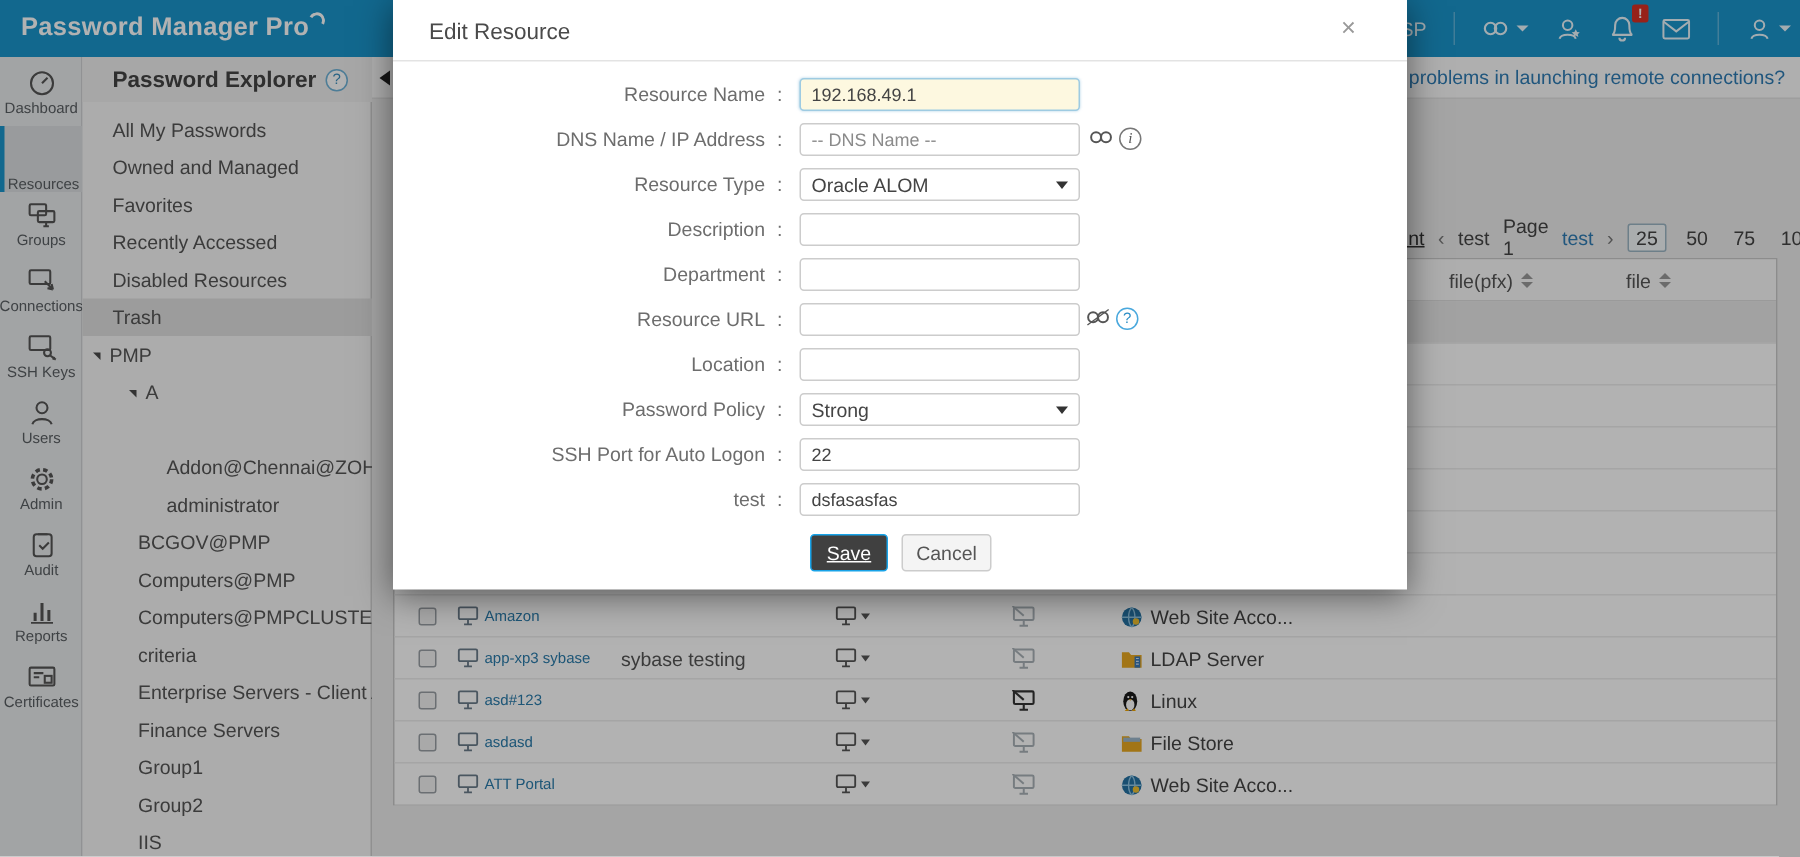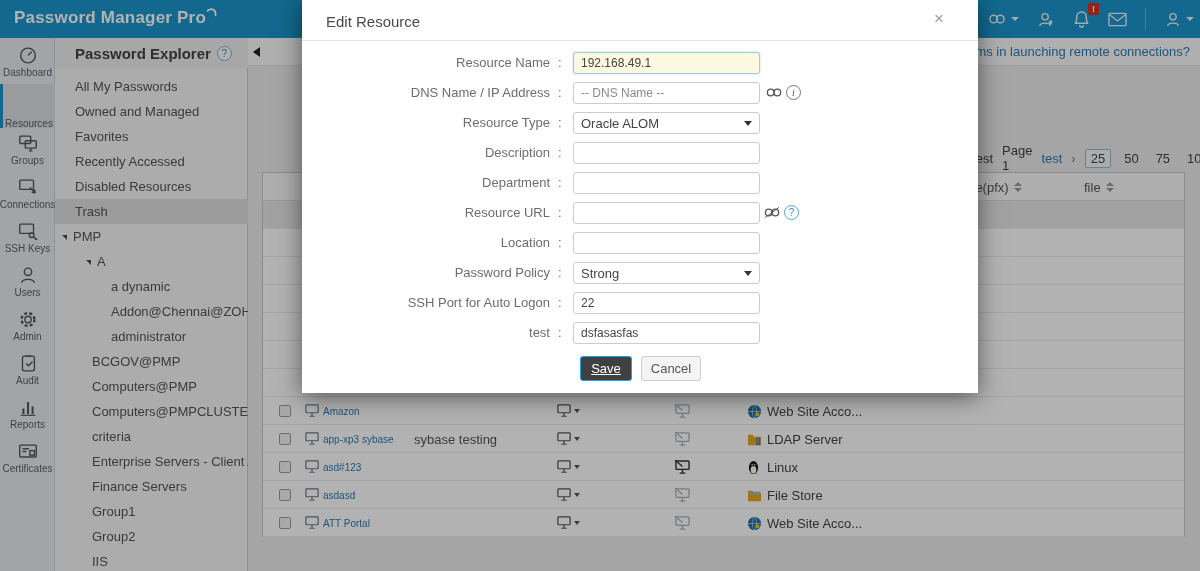--- a/index.html
+++ b/index.html
@@ -63,7 +63,7 @@
 
   
   .dim { position:absolute; inset:0; background:rgba(0,0,0,0.30); z-index:50; }
-  .modal { position:absolute; left:262px; top:0; width:676px; height:393px; background:#fff; z-index:60; box-shadow:0 4px 22px rgba(0,0,0,.5);margin-left:40px; }
+  .modal { position:absolute; left:262px; top:0; width:676px; height:393px; background:#fff; z-index:60; box-shadow:0 4px 22px rgba(0,0,0,.5); }
   .modal-title { position:absolute; left:24px; top:13px; font-size:15px; color:#4a4a4a; }
   .modal-close { position:absolute; right:34px; top:9px; font-size:17px; color:#999; cursor:pointer; }
   .modal-divider { position:absolute; left:0; top:40px; width:676px; height:1px; background:#e3e3e3; }

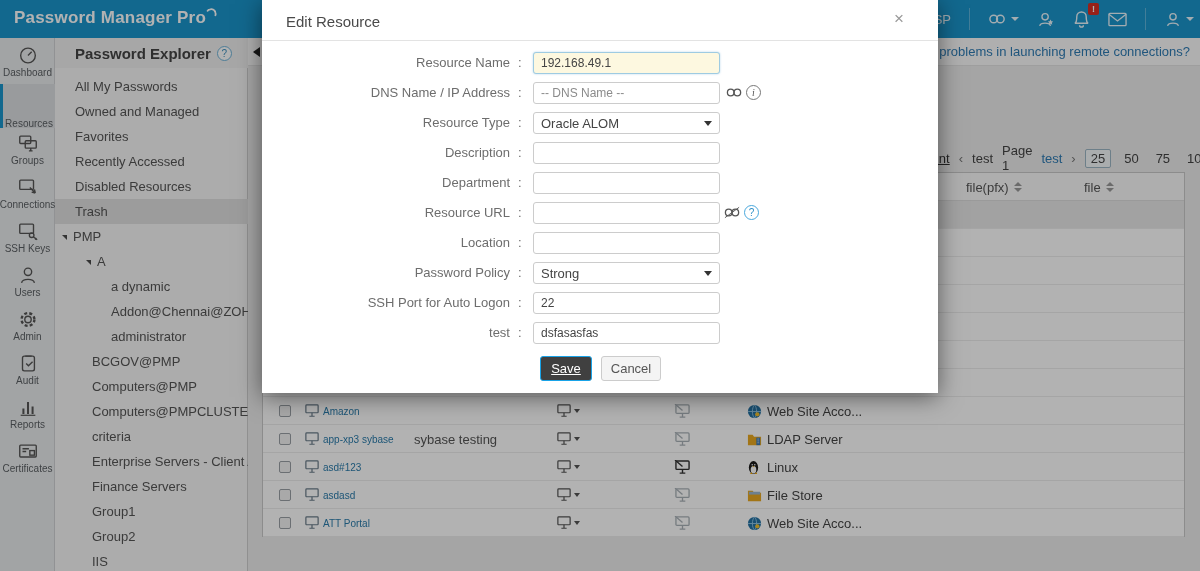--- a/index.html
+++ b/index.html
@@ -248,9 +248,6 @@
         <span class="expander"></span>
         <span>A</span>
       </div>
-    <div class="tree-item" style="top:236px;padding-left:56px">
-        <span>a dynamic</span>
-      </div>
     <div class="tree-item" style="top:261px;padding-left:56px">
         <span>Addon@Chennai@ZOHO@Indi</span>
       </div>

